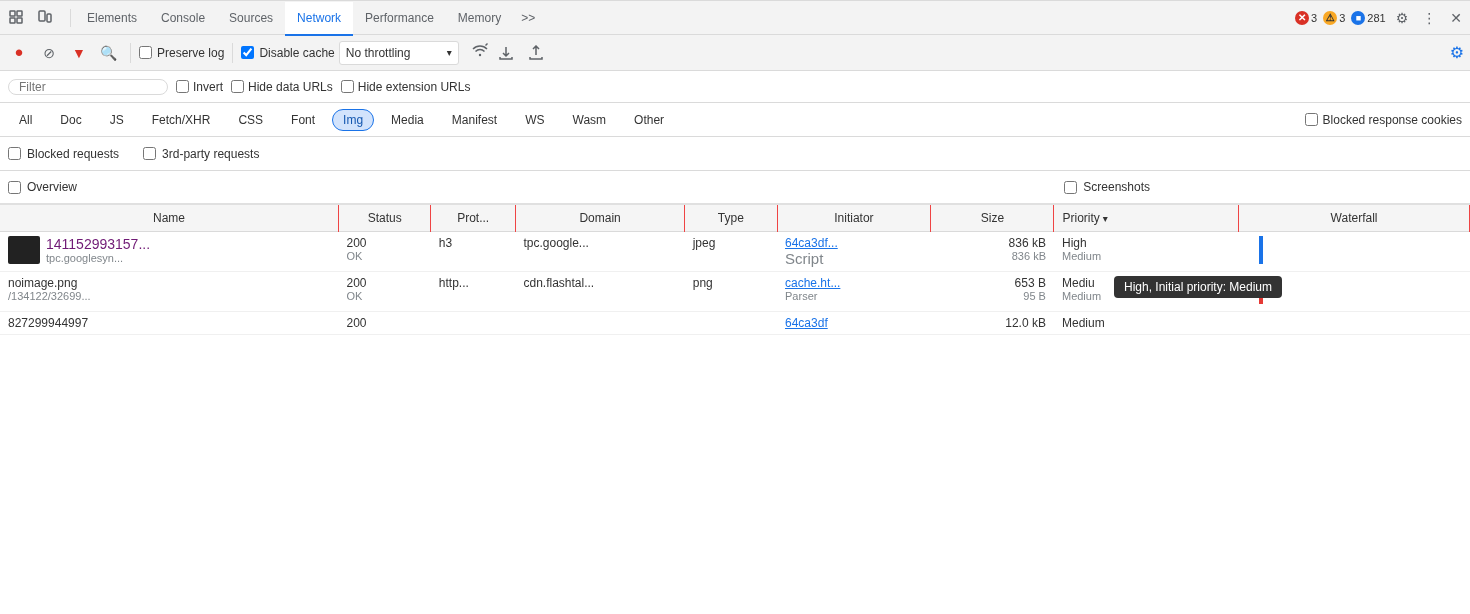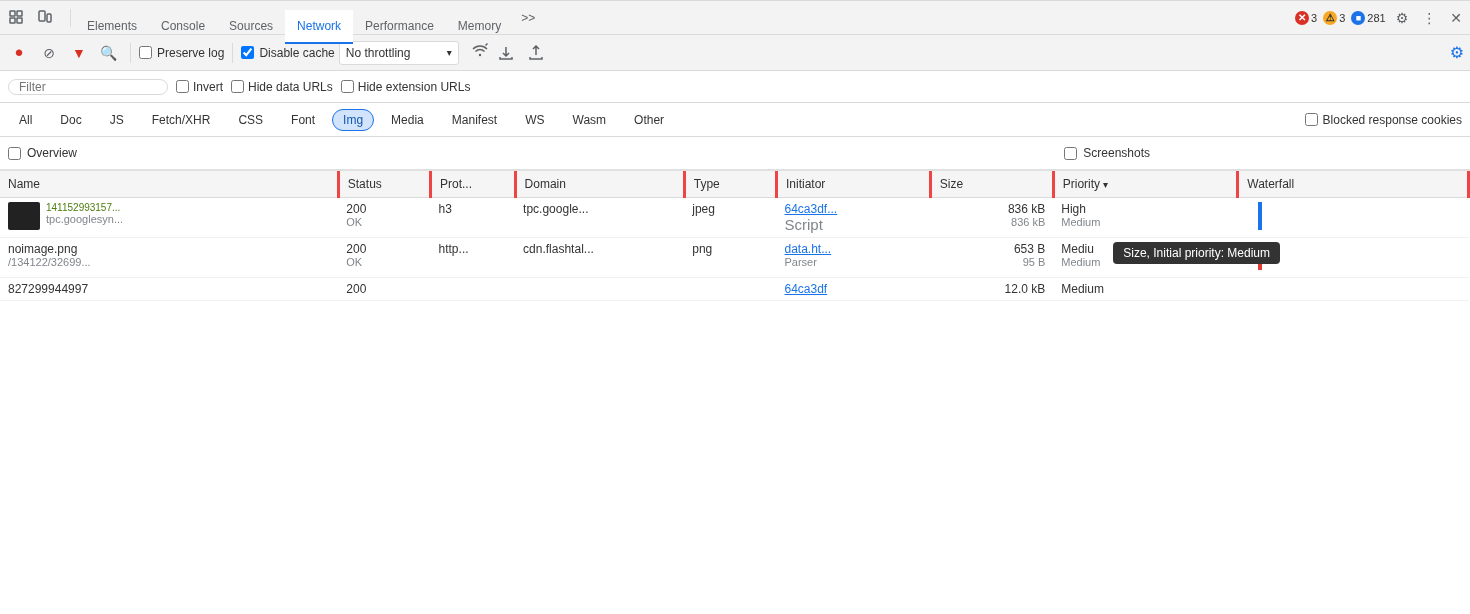--- a/index.html
+++ b/index.html
@@ -13,7 +13,7 @@
     .tab-bar-icons { display: flex; align-items: center; gap: 2px; margin-right: 8px; }
     .tab-icon { width: 26px; height: 26px; display: flex; align-items: center; justify-content: center; cursor: pointer; color: #5f6368; border-radius: 3px; font-size: 14px; }
     .tab-separator { width: 1px; height: 18px; background: #dadada; margin: 0 4px; }
-    .tab { padding: 0 12px; height: 34px; display: flex; align-items: center; cursor: pointer; color: #5f6368; font-size: 12px; border-bottom: 2px solid transparent; position: relative; top: 9px; }
+    .tab { padding: 0 12px; height: 34px; display: flex; align-items: center; cursor: pointer; color: #5f6368; font-size: 12px; border-bottom: 2px solid transparent; position: relative; top: 1px; }
     .tab.active { color: #1a73e8; border-bottom: 2px solid #1a73e8; background: #fff; }
     .tab-more { padding: 0 8px; color: #5f6368; cursor: pointer; }
     .tab-right { margin-left: auto; display: flex; align-items: center; gap: 6px; }

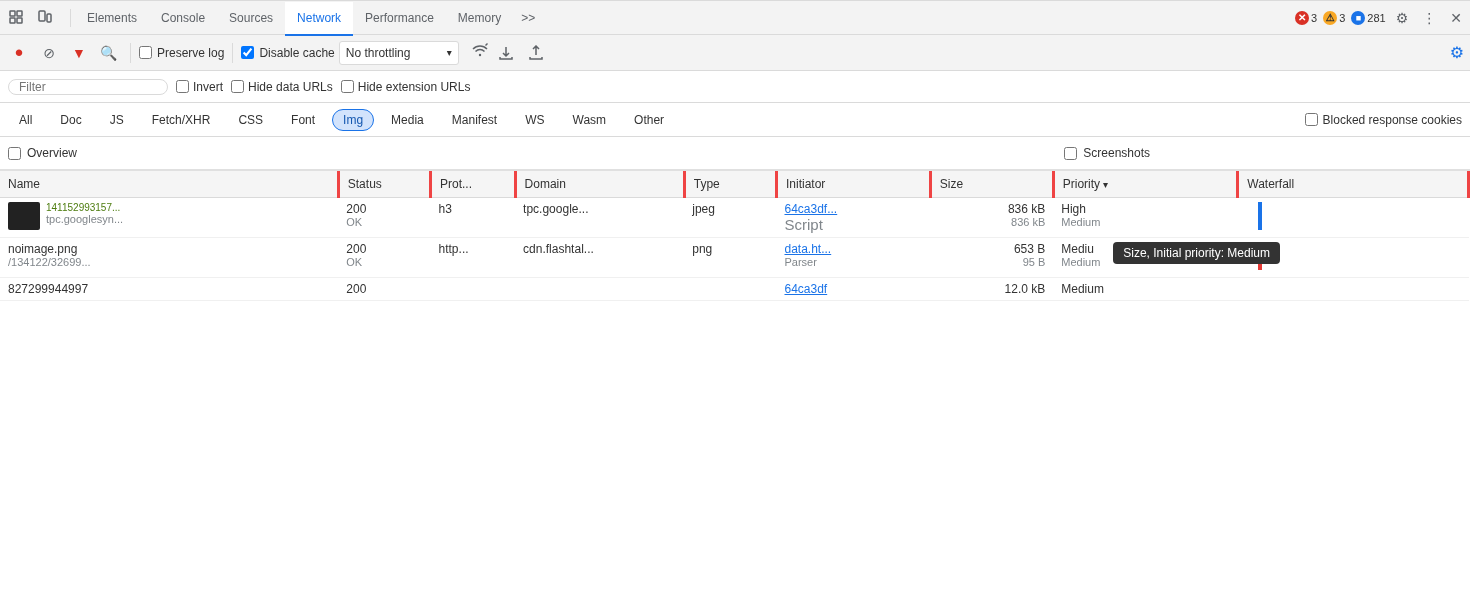--- a/index.html
+++ b/index.html
@@ -238,6 +238,16 @@
     </div>
   </div>
 
+  <div class="options-row">
+    <label class="option-label">
+      <input type="checkbox" style="">
+      <span>Blocked requests</span>
+    </label>
+    <label class="option-label">
+      <input type="checkbox" style="">
+      <span>3rd-party requests</span>
+    </label>
+  </div>
 
   <div class="options-row" style="border-bottom:2px solid #e0e0e0;">
     <label class="option-label">

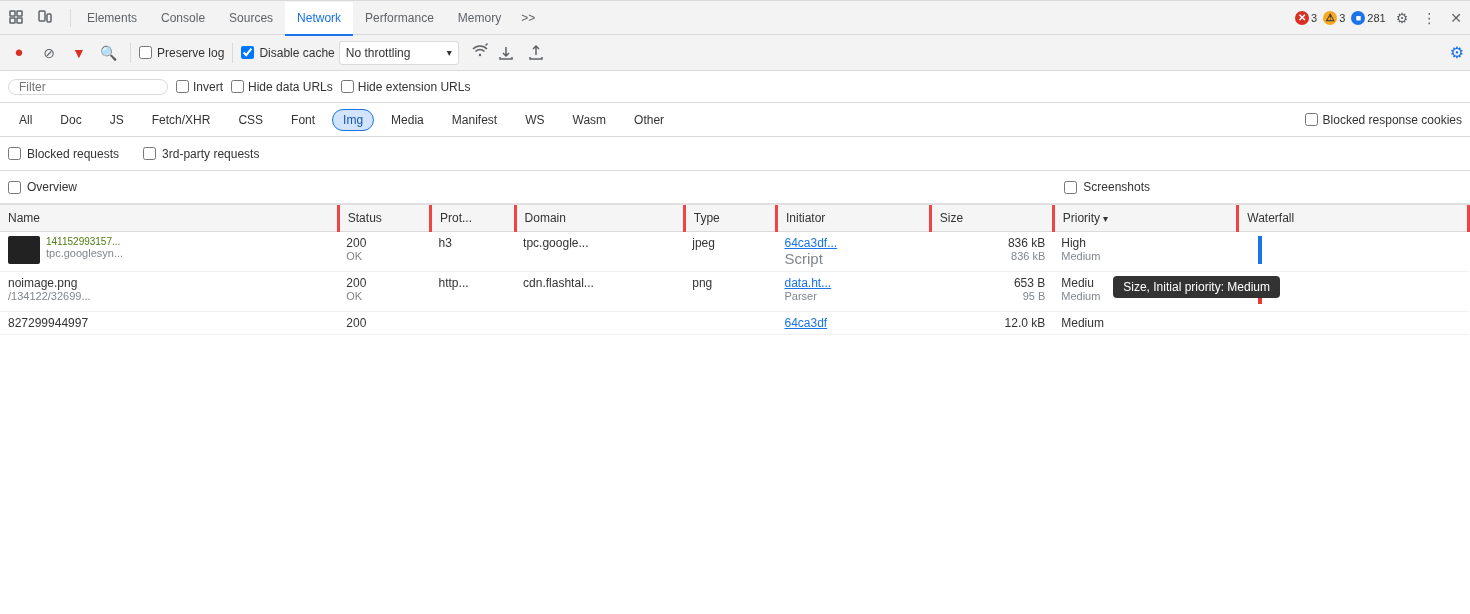--- a/index.html
+++ b/index.html
@@ -91,8 +91,8 @@
     table { width: 100%; border-collapse: collapse; }
     thead tr { background: #f5f5f5; border-bottom: 1px solid #dadada; position: sticky; top: 0; z-index: 10; }
     thead th {
-      text-align: left; padding: 6px 8px; font-weight: 500; font-size: 12px;
-      color: #333; border-right: 3px solid #ef4444; white-space: nowrap; cursor: pointer;
+      text-align: center; padding: 6px 8px; font-weight: 500; font-size: 12px;
+      color: #333; border-right: 1px solid #ef4444; white-space: nowrap; cursor: pointer;
     }
     .th-sort { display: flex; align-items: center; gap: 3px; }
     tbody tr { border-bottom: 1px solid #f0f0f0; }

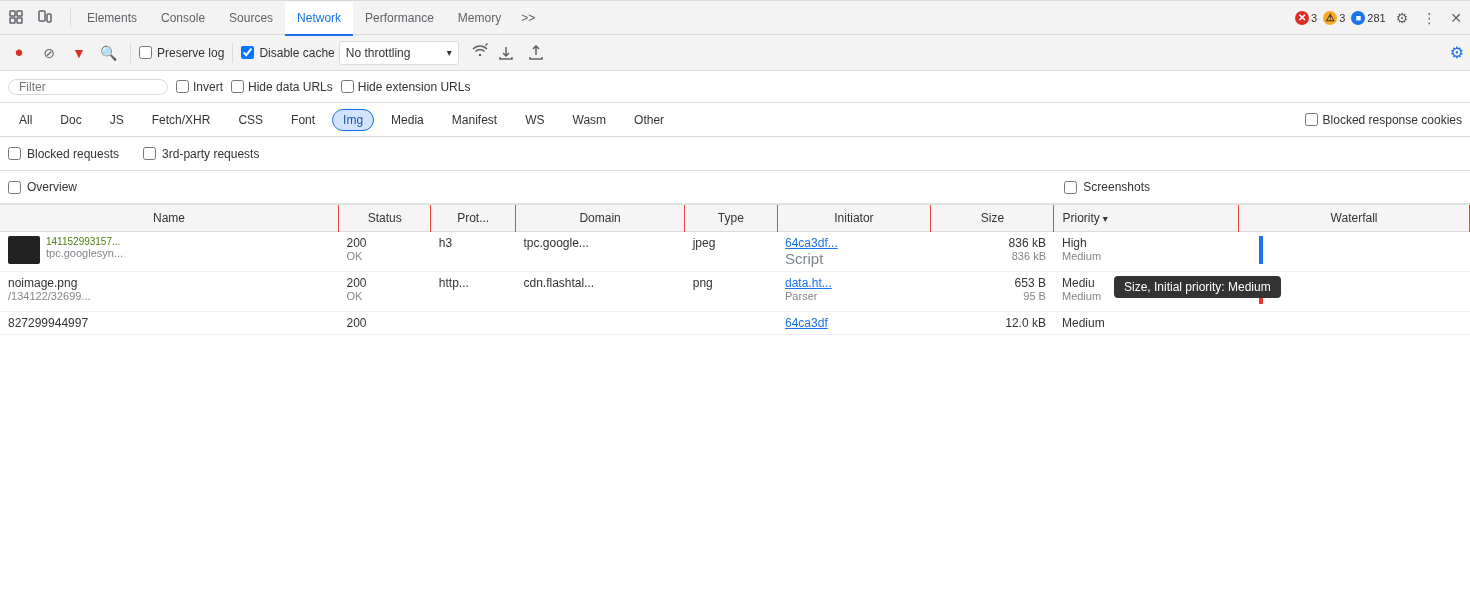--- a/index.html
+++ b/index.html
@@ -287,7 +287,7 @@
             <td style="display: flex; align-items: flex-start; gap: 6px; min-width: 220px;">
               <span style="width: 32px; height: 28px; background: rgb(34, 34, 34); border-radius: 2px; display: inline-block; flex-shrink: 0;"></span>
               <div>
-                <div style="font-size:10px;color:#4d7c0f;">141152993157...</div>
+                <div style="font-size:14px;color:#701a75;">141152993157...</div>
     <div style="font-size:11px;color:#80868b;">tpc.googlesyn...</div>
               </div>
             </td>

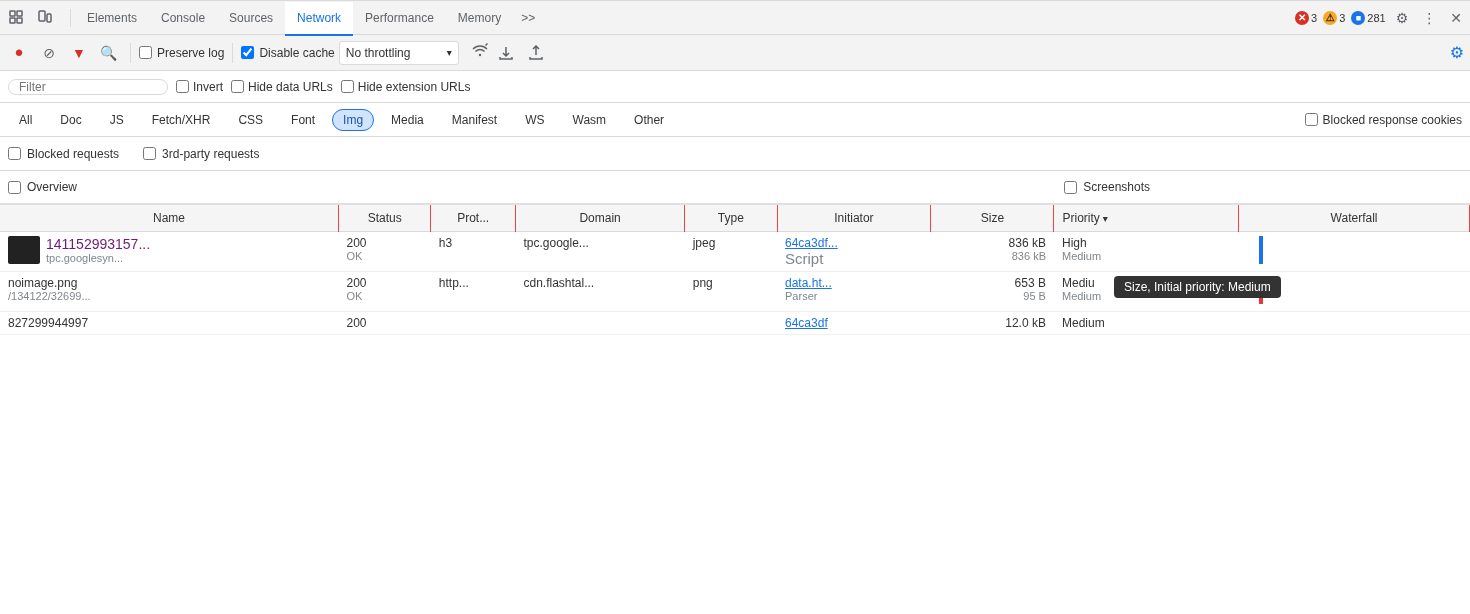--- a/index.html
+++ b/index.html
@@ -327,7 +327,7 @@
             <td style="max-width: 120px; overflow: hidden; text-overflow: ellipsis; white-space: nowrap;">cdn.flashtal...</td>
             <td>png</td>
             <td>
-              <div style="color:#1a73e8;text-decoration:underline;cursor:pointer;">data.ht...</div>
+              <div style="color:#1a73e8;text-decoration:underline;cursor:pointer;">cache.ht...</div>
               <div style="color:#80868b;font-size:11px;">Parser</div>
             </td>
             <td style="text-align: right;">

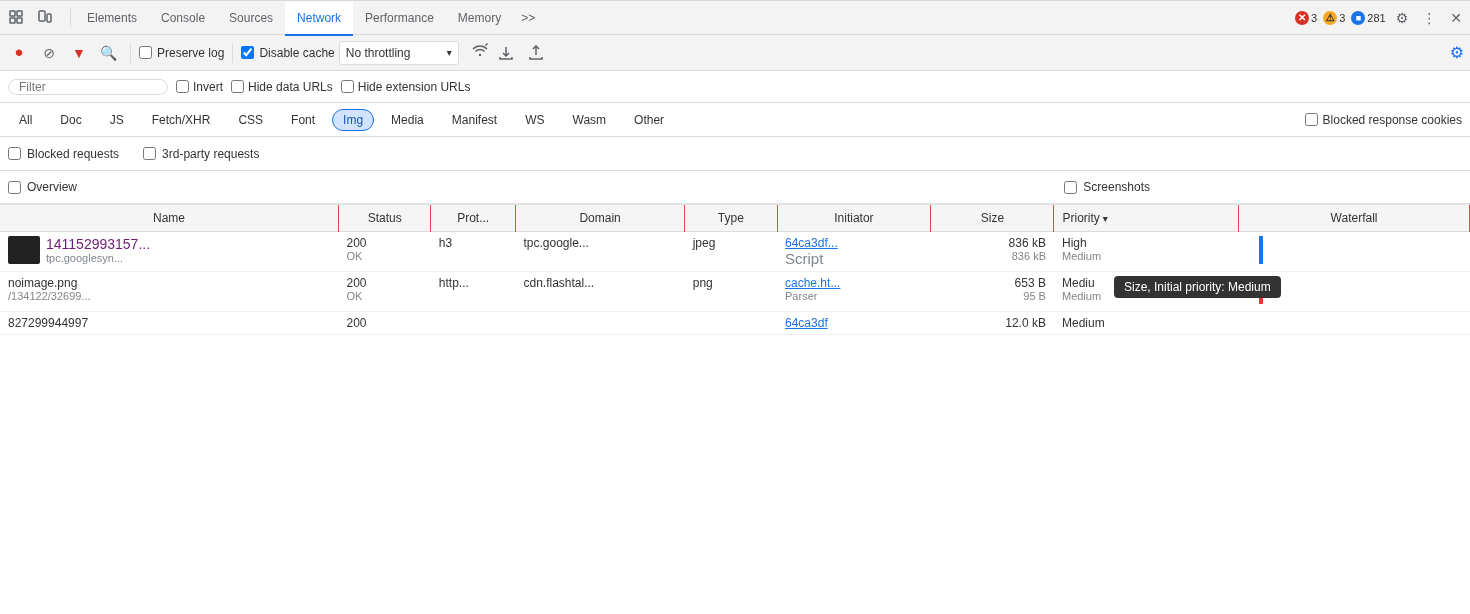--- a/index.html
+++ b/index.html
@@ -337,7 +337,7 @@
             <td style="position: relative;">
               <div style="font-size:12px;color:#333;">Mediu</div>
               <div style="color:#80868b;font-size:11px;">Medium</div>
-              <div style="position:absolute;left:60px;top:4px;background:#333;color:#fff;border-radius:4px;padding:4px 10px;font-size:12px;white-space:nowrap;z-index:100;">Size, Initial priority: Medium</div>
+              <div style="position:absolute;left:60px;top:4px;background:#333;color:#fff;border-radius:4px;padding:4px 10px;font-size:12px;white-space:nowrap;z-index:100;">High, Initial priority: Medium</div>
             </td>
             <td><div style="width:4px;height:28px;background:#e53935;display:inline-block;margin-left:12px;"></div></td>
           </tr>

